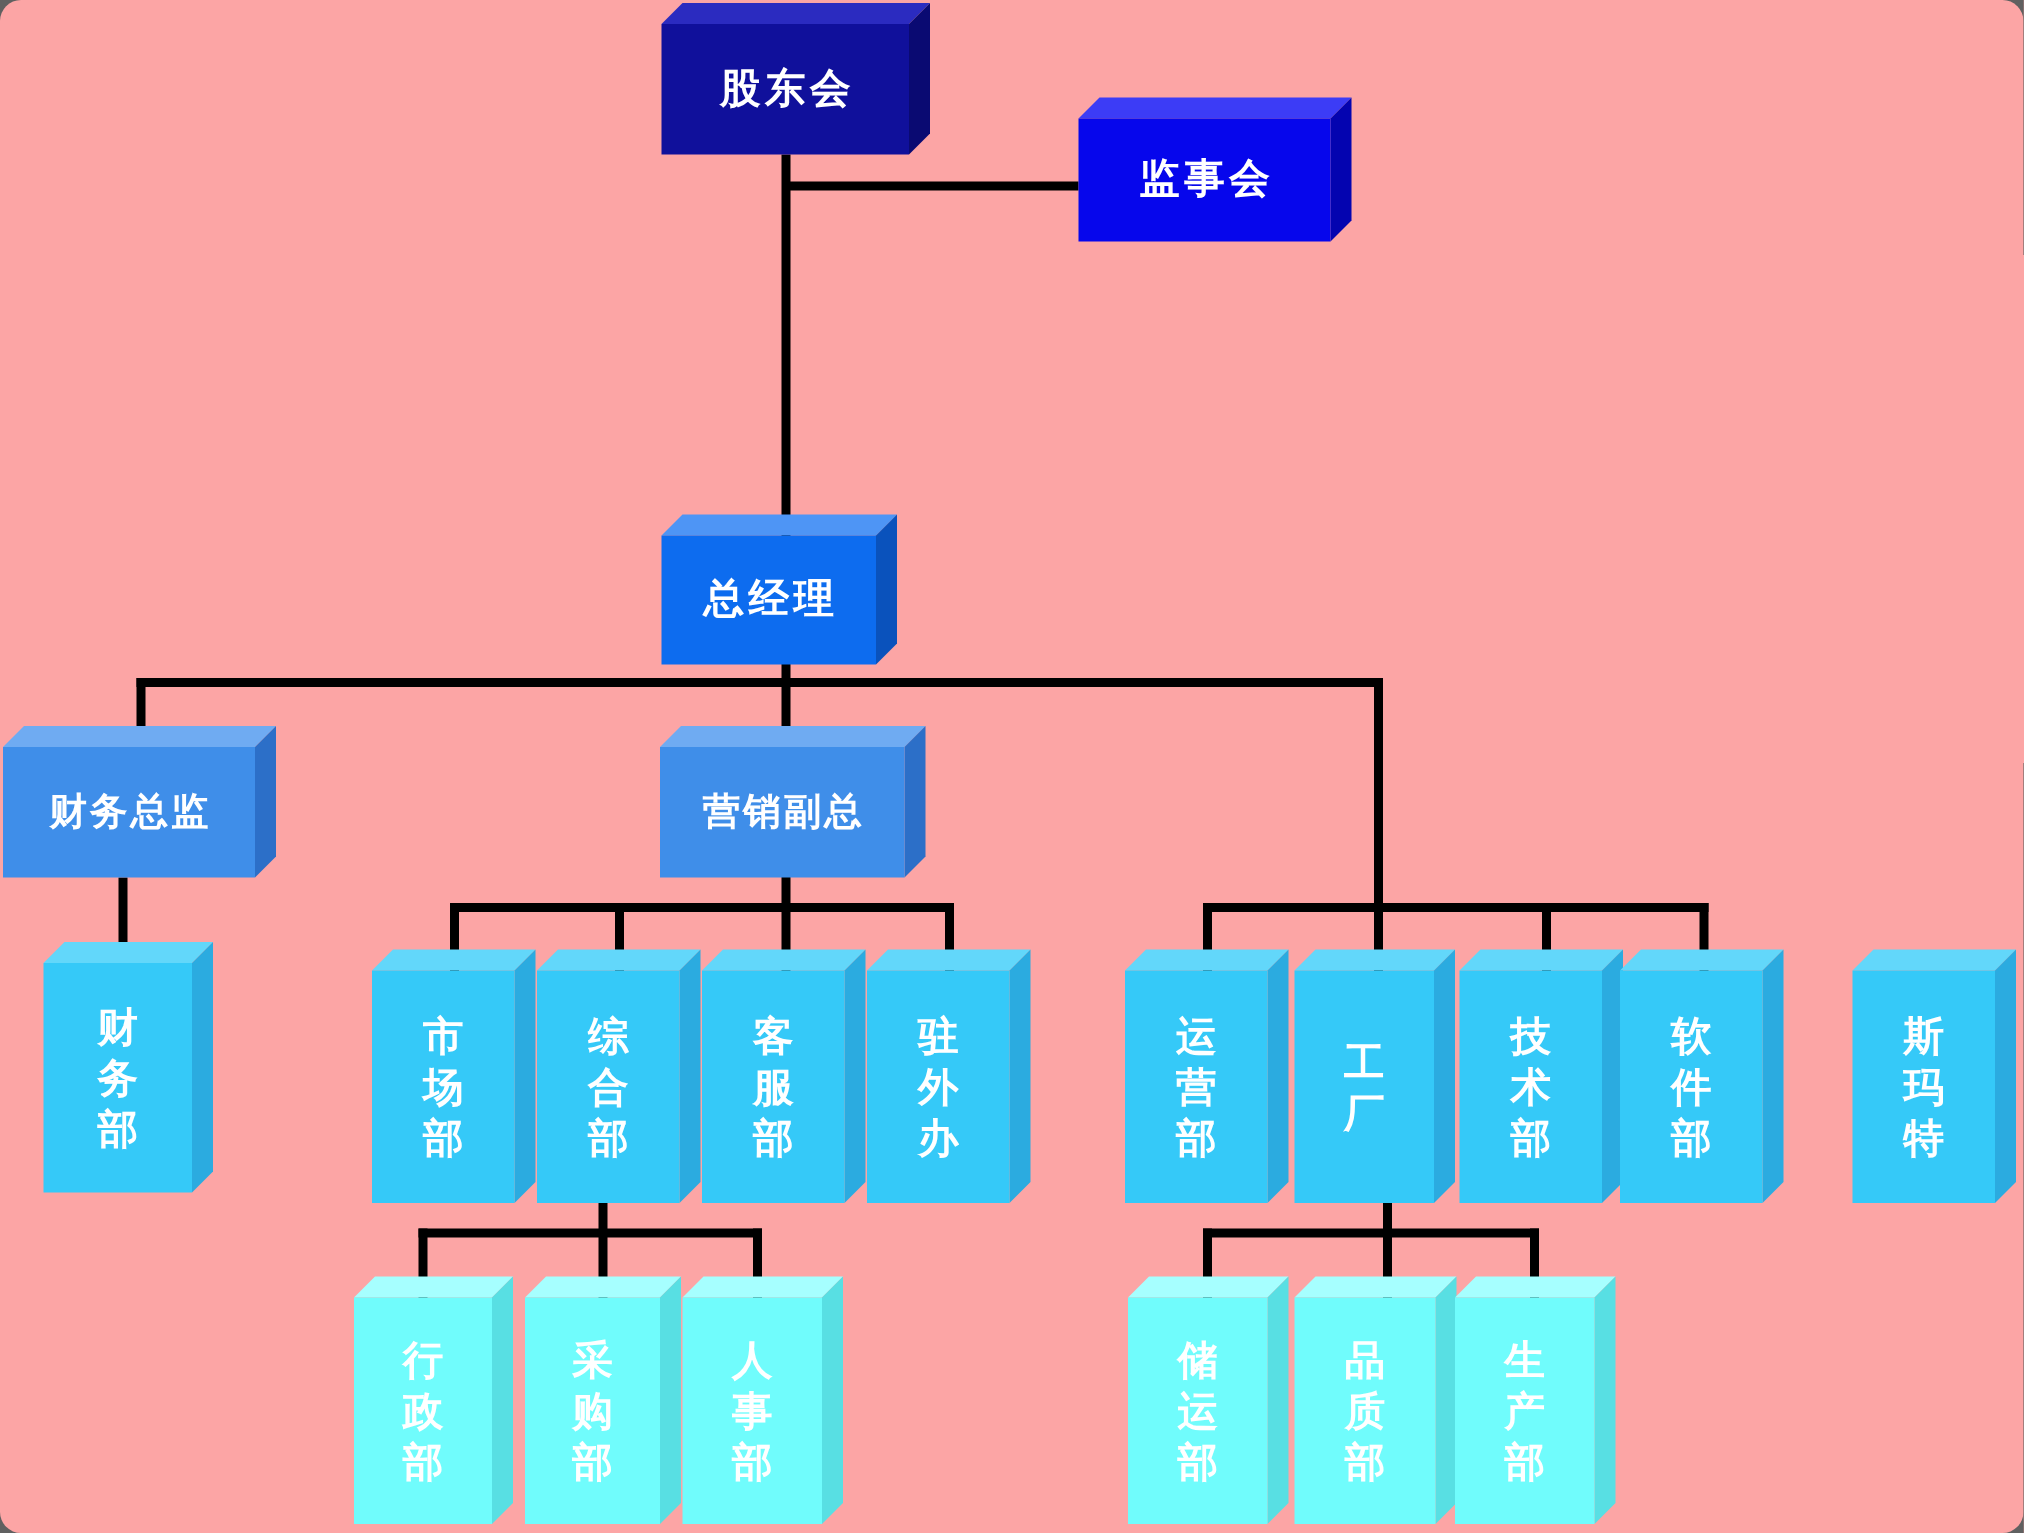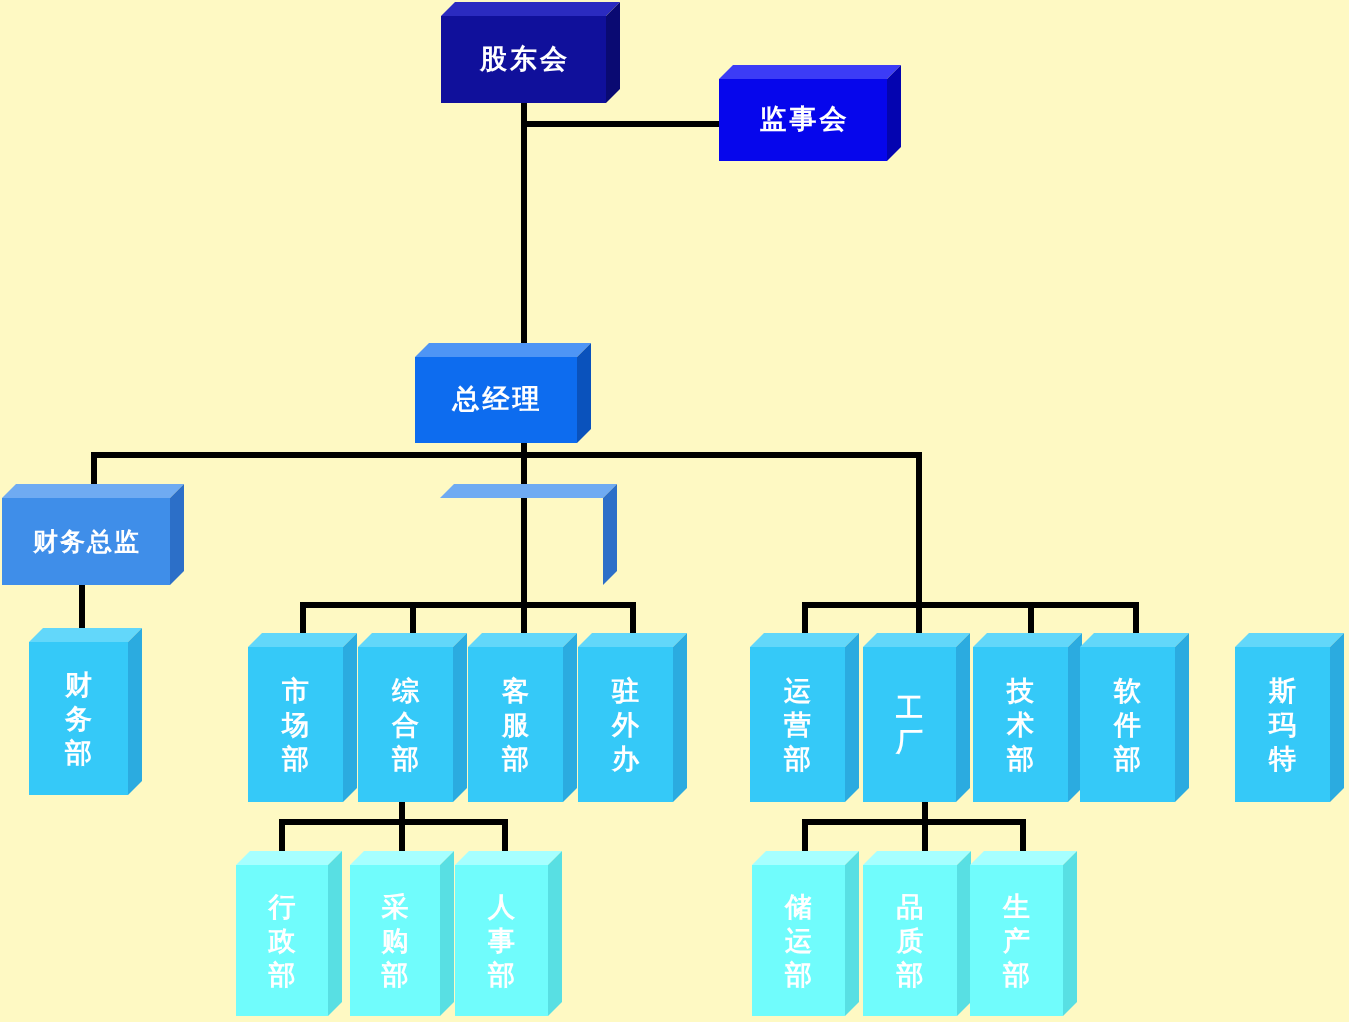--- a/index.html
+++ b/index.html
@@ -49,7 +49,7 @@
 </head>
 <body>
 
-<div id="stage" style="background: #fef9c3;">
+<div id="stage" style="background: #fca5a5; border-radius: 14px;">
 
   <div class="line" style="left:521px;top:103px;width:6px;height:552px"></div>
   <div class="line" style="left:524px;top:121px;width:195px;height:6px"></div>

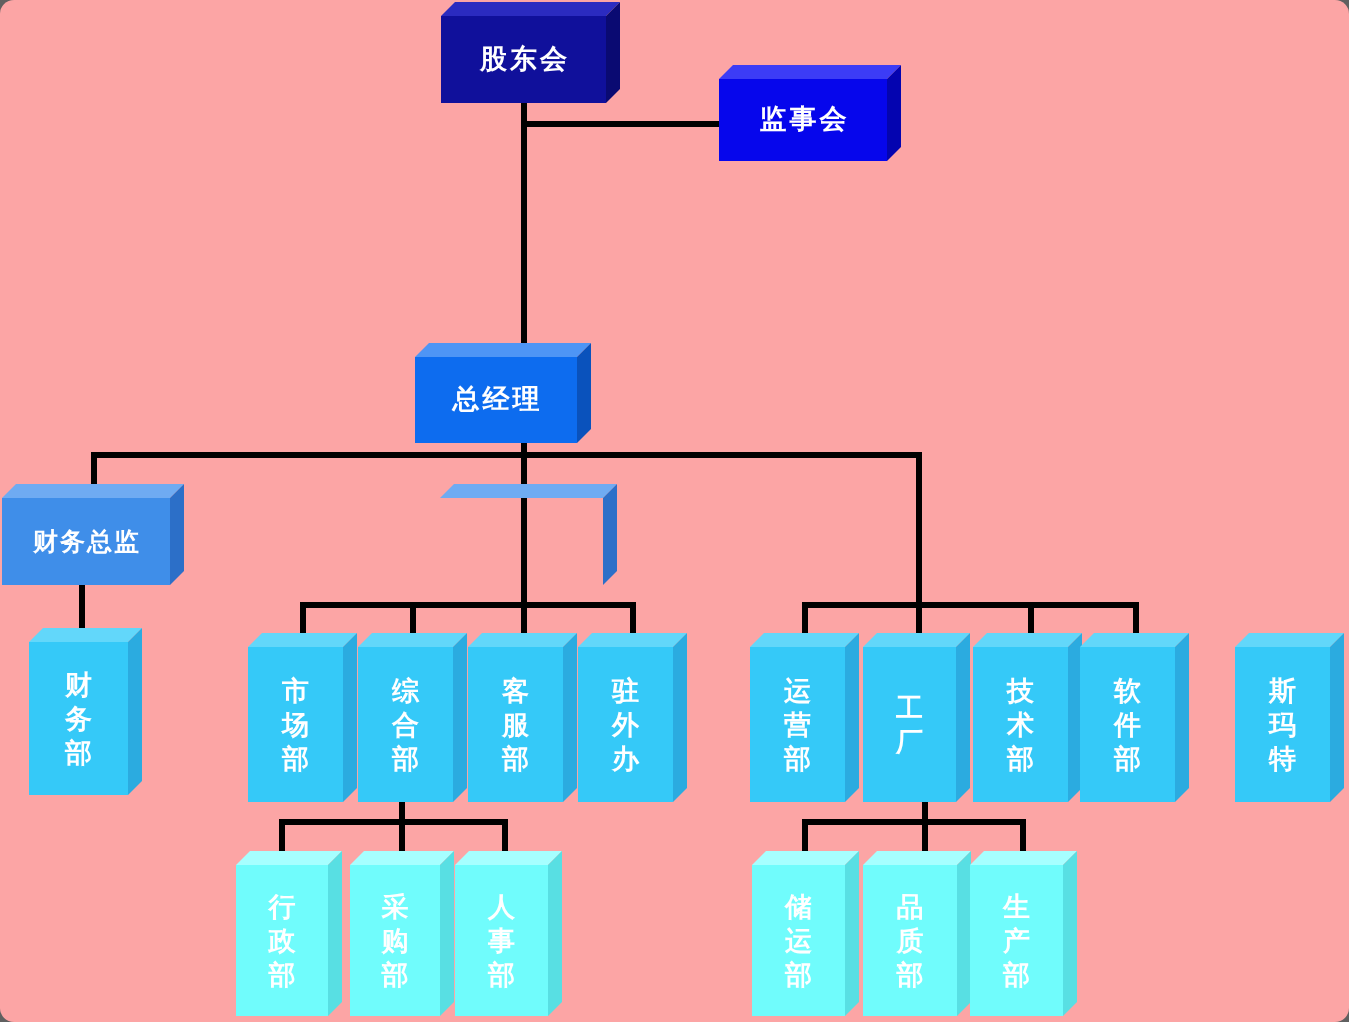--- a/index.html
+++ b/index.html
@@ -91,7 +91,7 @@
   </div>
 
 
-  <div class="box lv2" style="left:415px;top:343px;width:162px;height:100px">
+  <div class="box lv2" style="left:441px;top:343px;width:143px;height:100px">
     <div class="face face-top"></div>
     <div class="face face-side"></div>
     <div class="face face-front">

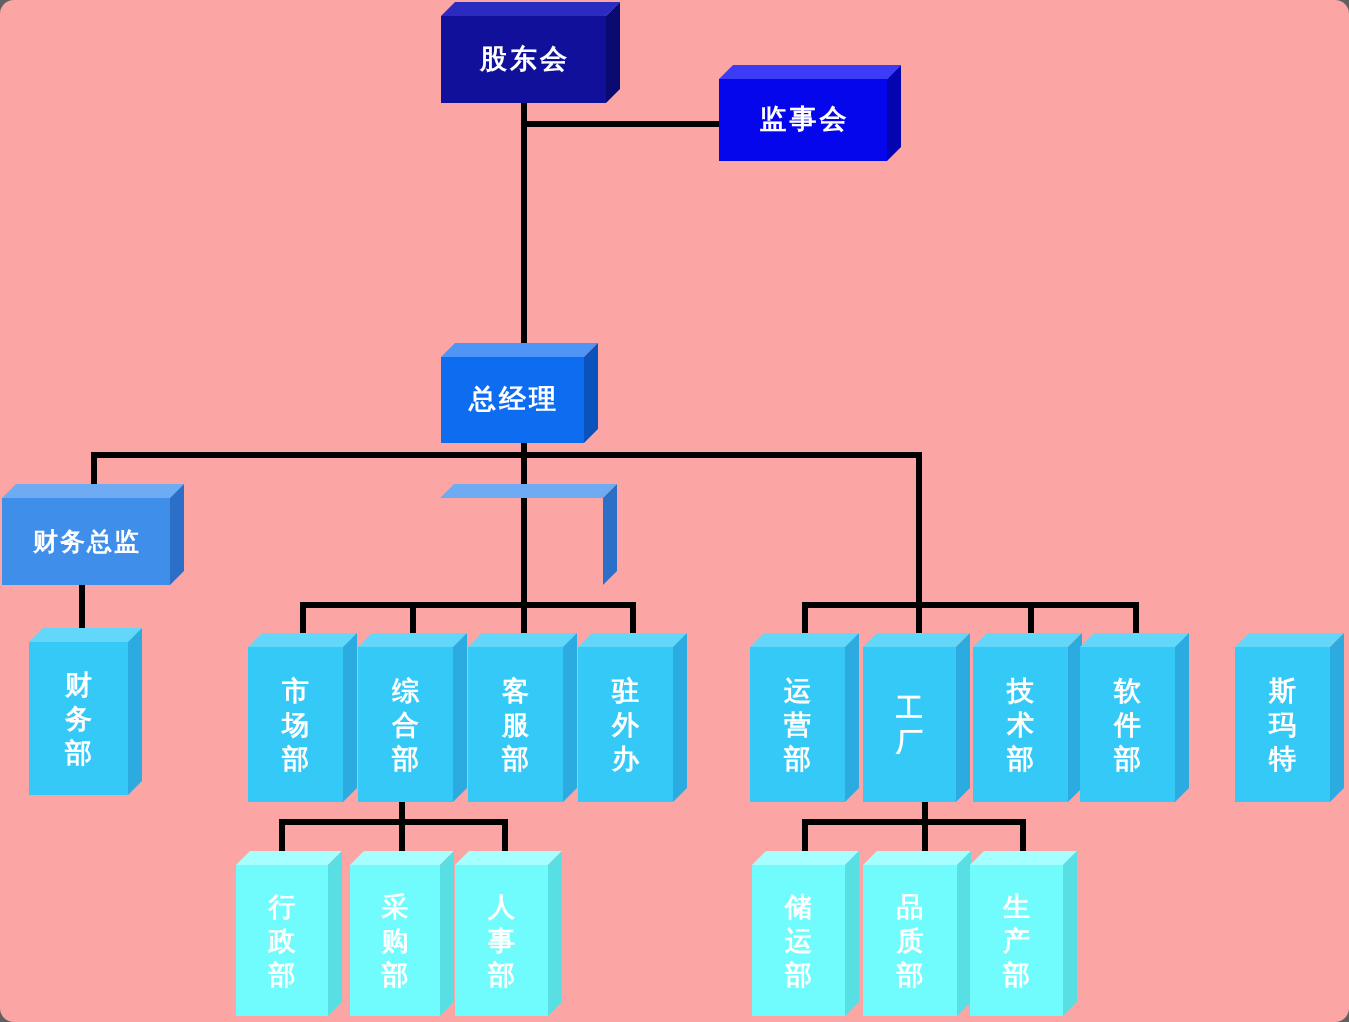--- a/index.html
+++ b/index.html
@@ -110,6 +110,9 @@
   <div class="box lv3" style="left:440px;top:484px;width:163px;height:101px">
     <div class="face face-top"></div>
     <div class="face face-side"></div>
+    <div class="face face-front">
+      <span class="label label-small">营销副总</span>
+    </div>
   </div>
 
 

